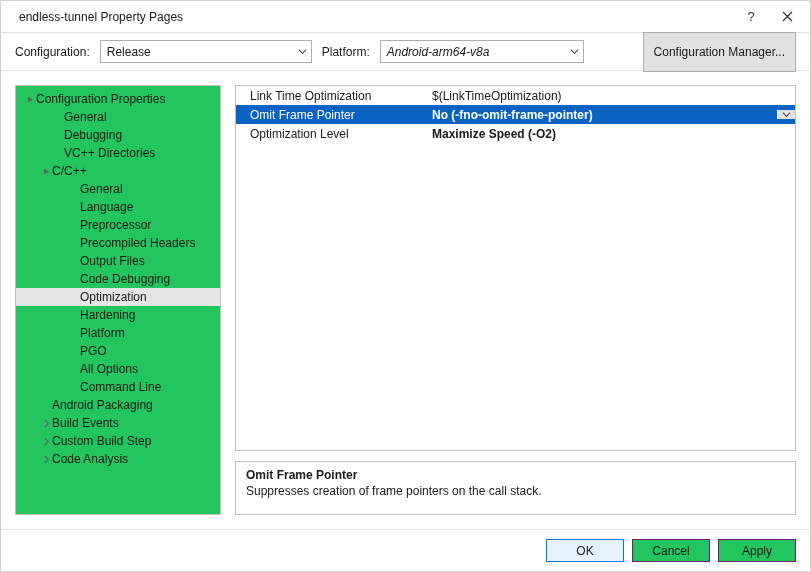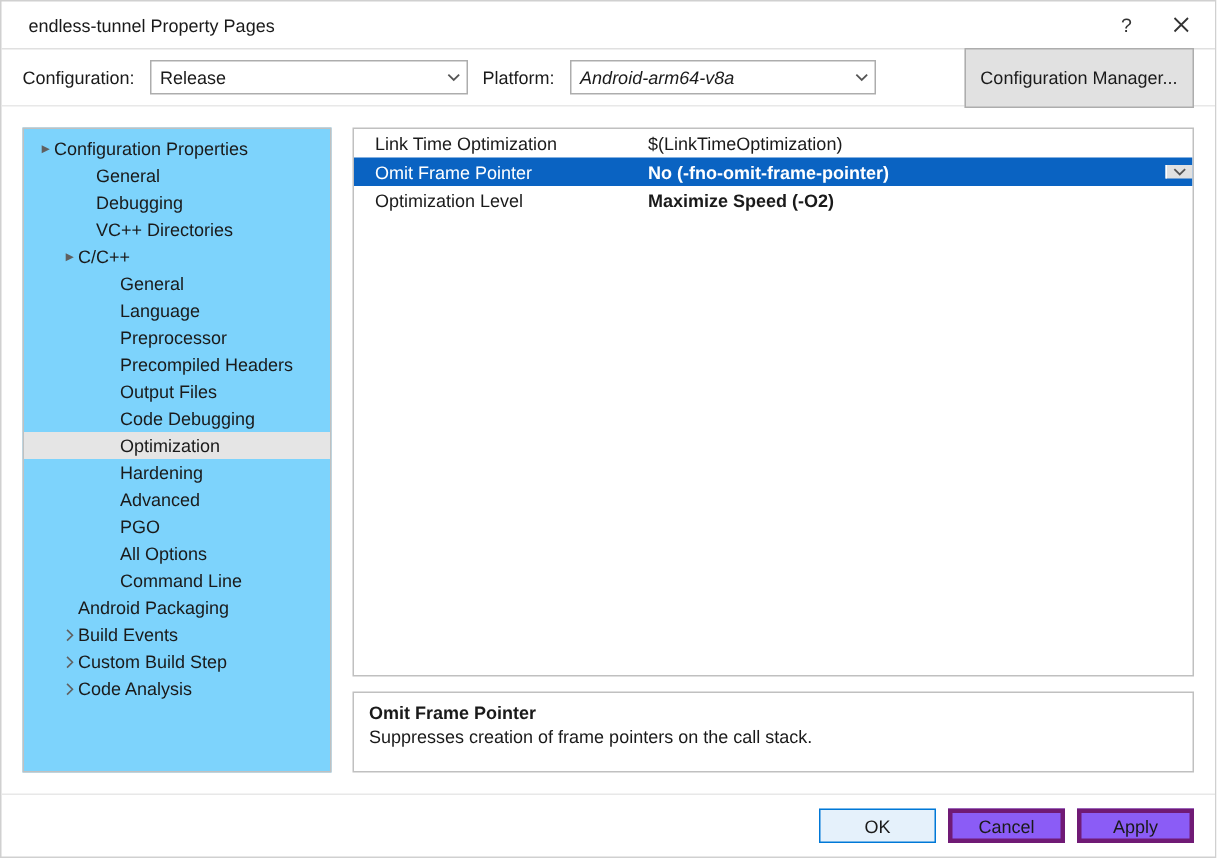--- a/index.html
+++ b/index.html
@@ -17,7 +17,7 @@
   .combo.plat { width: 204px; font-style: italic; }
   .cfg-mgr { height: 40px; border: 1px solid #adadad; background: #e1e1e1; padding: 0 10px; font-size: 12px; display: flex; align-items: center; cursor: default; }
   .body { flex: 1; display: flex; padding: 14px; gap: 14px; min-height: 0;}
-  .tree-pane { width: 206px; border: 1px solid #c0c0c0; overflow: auto; padding: 4px 0; background: #7dd3fc; }
+  .tree-pane { width: 206px; border: 1px solid #c0c0c0; overflow: auto; padding: 4px 0; background: #22c55e; }
   .tree { list-style: none; margin: 0; padding: 0; }
   .tree li { list-style: none; }
   .row { display: flex; align-items: center; height: 18px; padding: 0 4px; cursor: default; white-space: nowrap; }

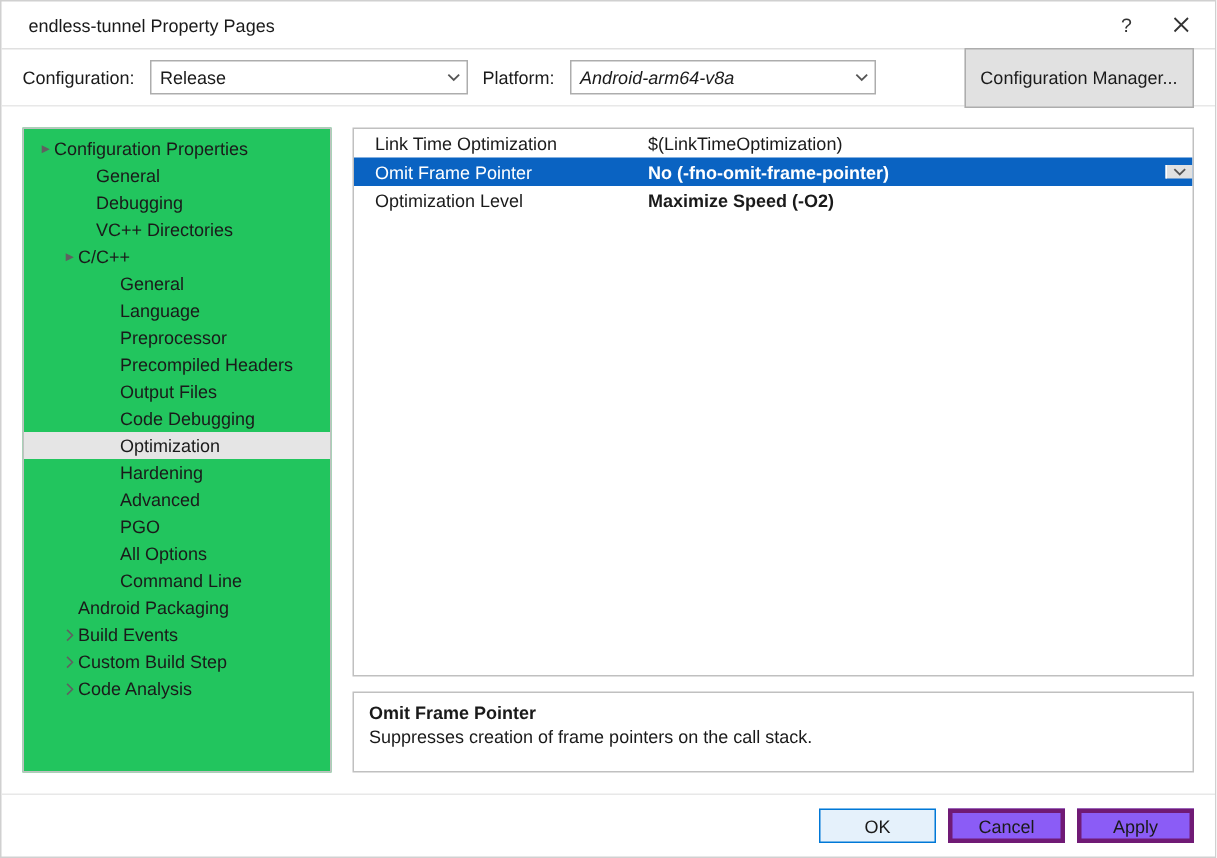--- a/index.html
+++ b/index.html
@@ -185,7 +185,7 @@
             <div class="row">
               <span class="indent" style="width:48px"></span>
               <span class="glyph"></span>
-              <span>Advanced</span>
+              <span>Platform</span>
             </div>
           </li>
           <li>

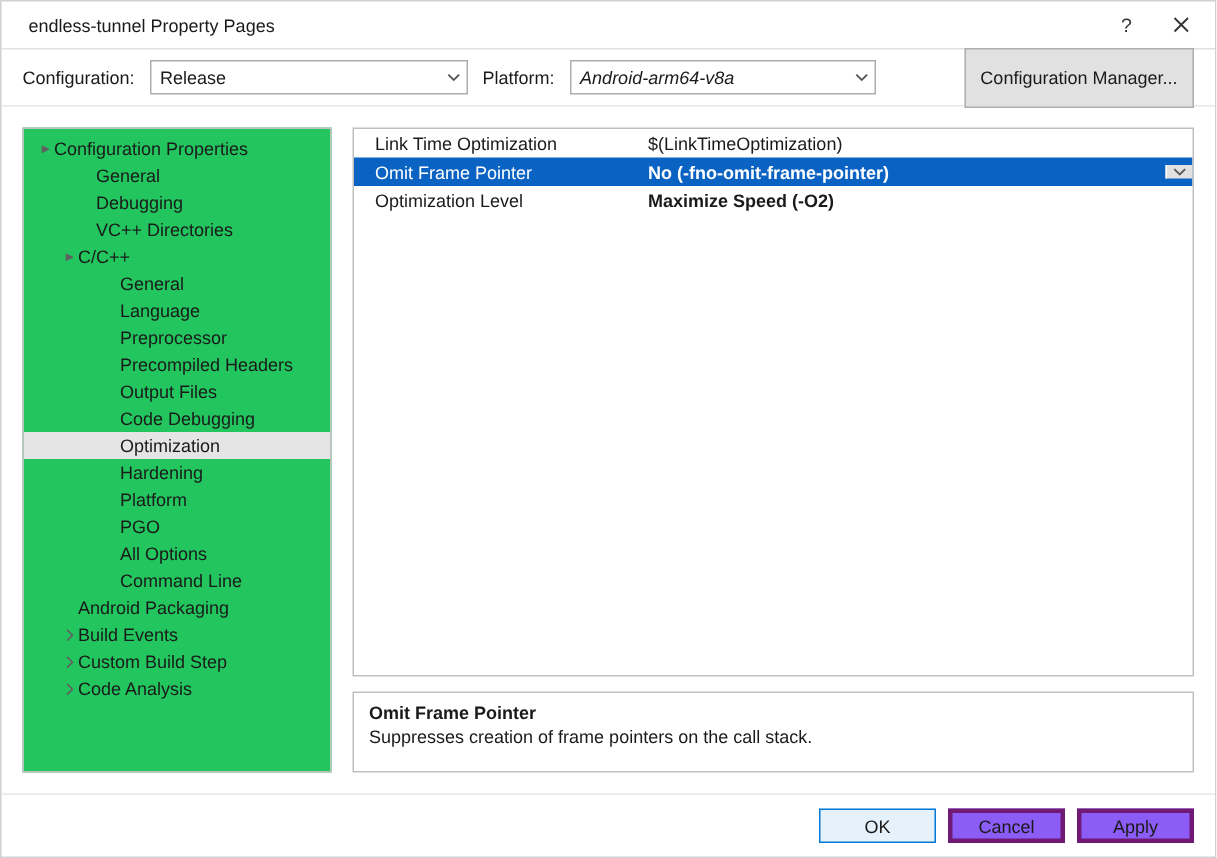--- a/index.html
+++ b/index.html
@@ -38,7 +38,7 @@
   .desc-title { font-weight: 600; margin-bottom: 2px; font-size: 12px; }
   .desc-text { font-size: 12px; }
   .footer { height: 42px; display: flex; align-items: center; justify-content: flex-end; gap: 8px; padding: 0 14px; border-top: 1px solid #e8e8e8; }
-  .btn { width: 78px; height: 23px; border: 3px solid #701a75; background: #8b5cf6; display: flex; align-items: center; justify-content: center; font-size: 12px; cursor: default; }
+  .btn { width: 78px; height: 23px; border: 1px solid #701a75; background: #22c55e; display: flex; align-items: center; justify-content: center; font-size: 12px; cursor: default; }
   .btn.primary { border: 1.5px solid #0078d7; background: #e5f1fb; }
   svg.chev-down { width:9px; height:9px; }
 </style>

